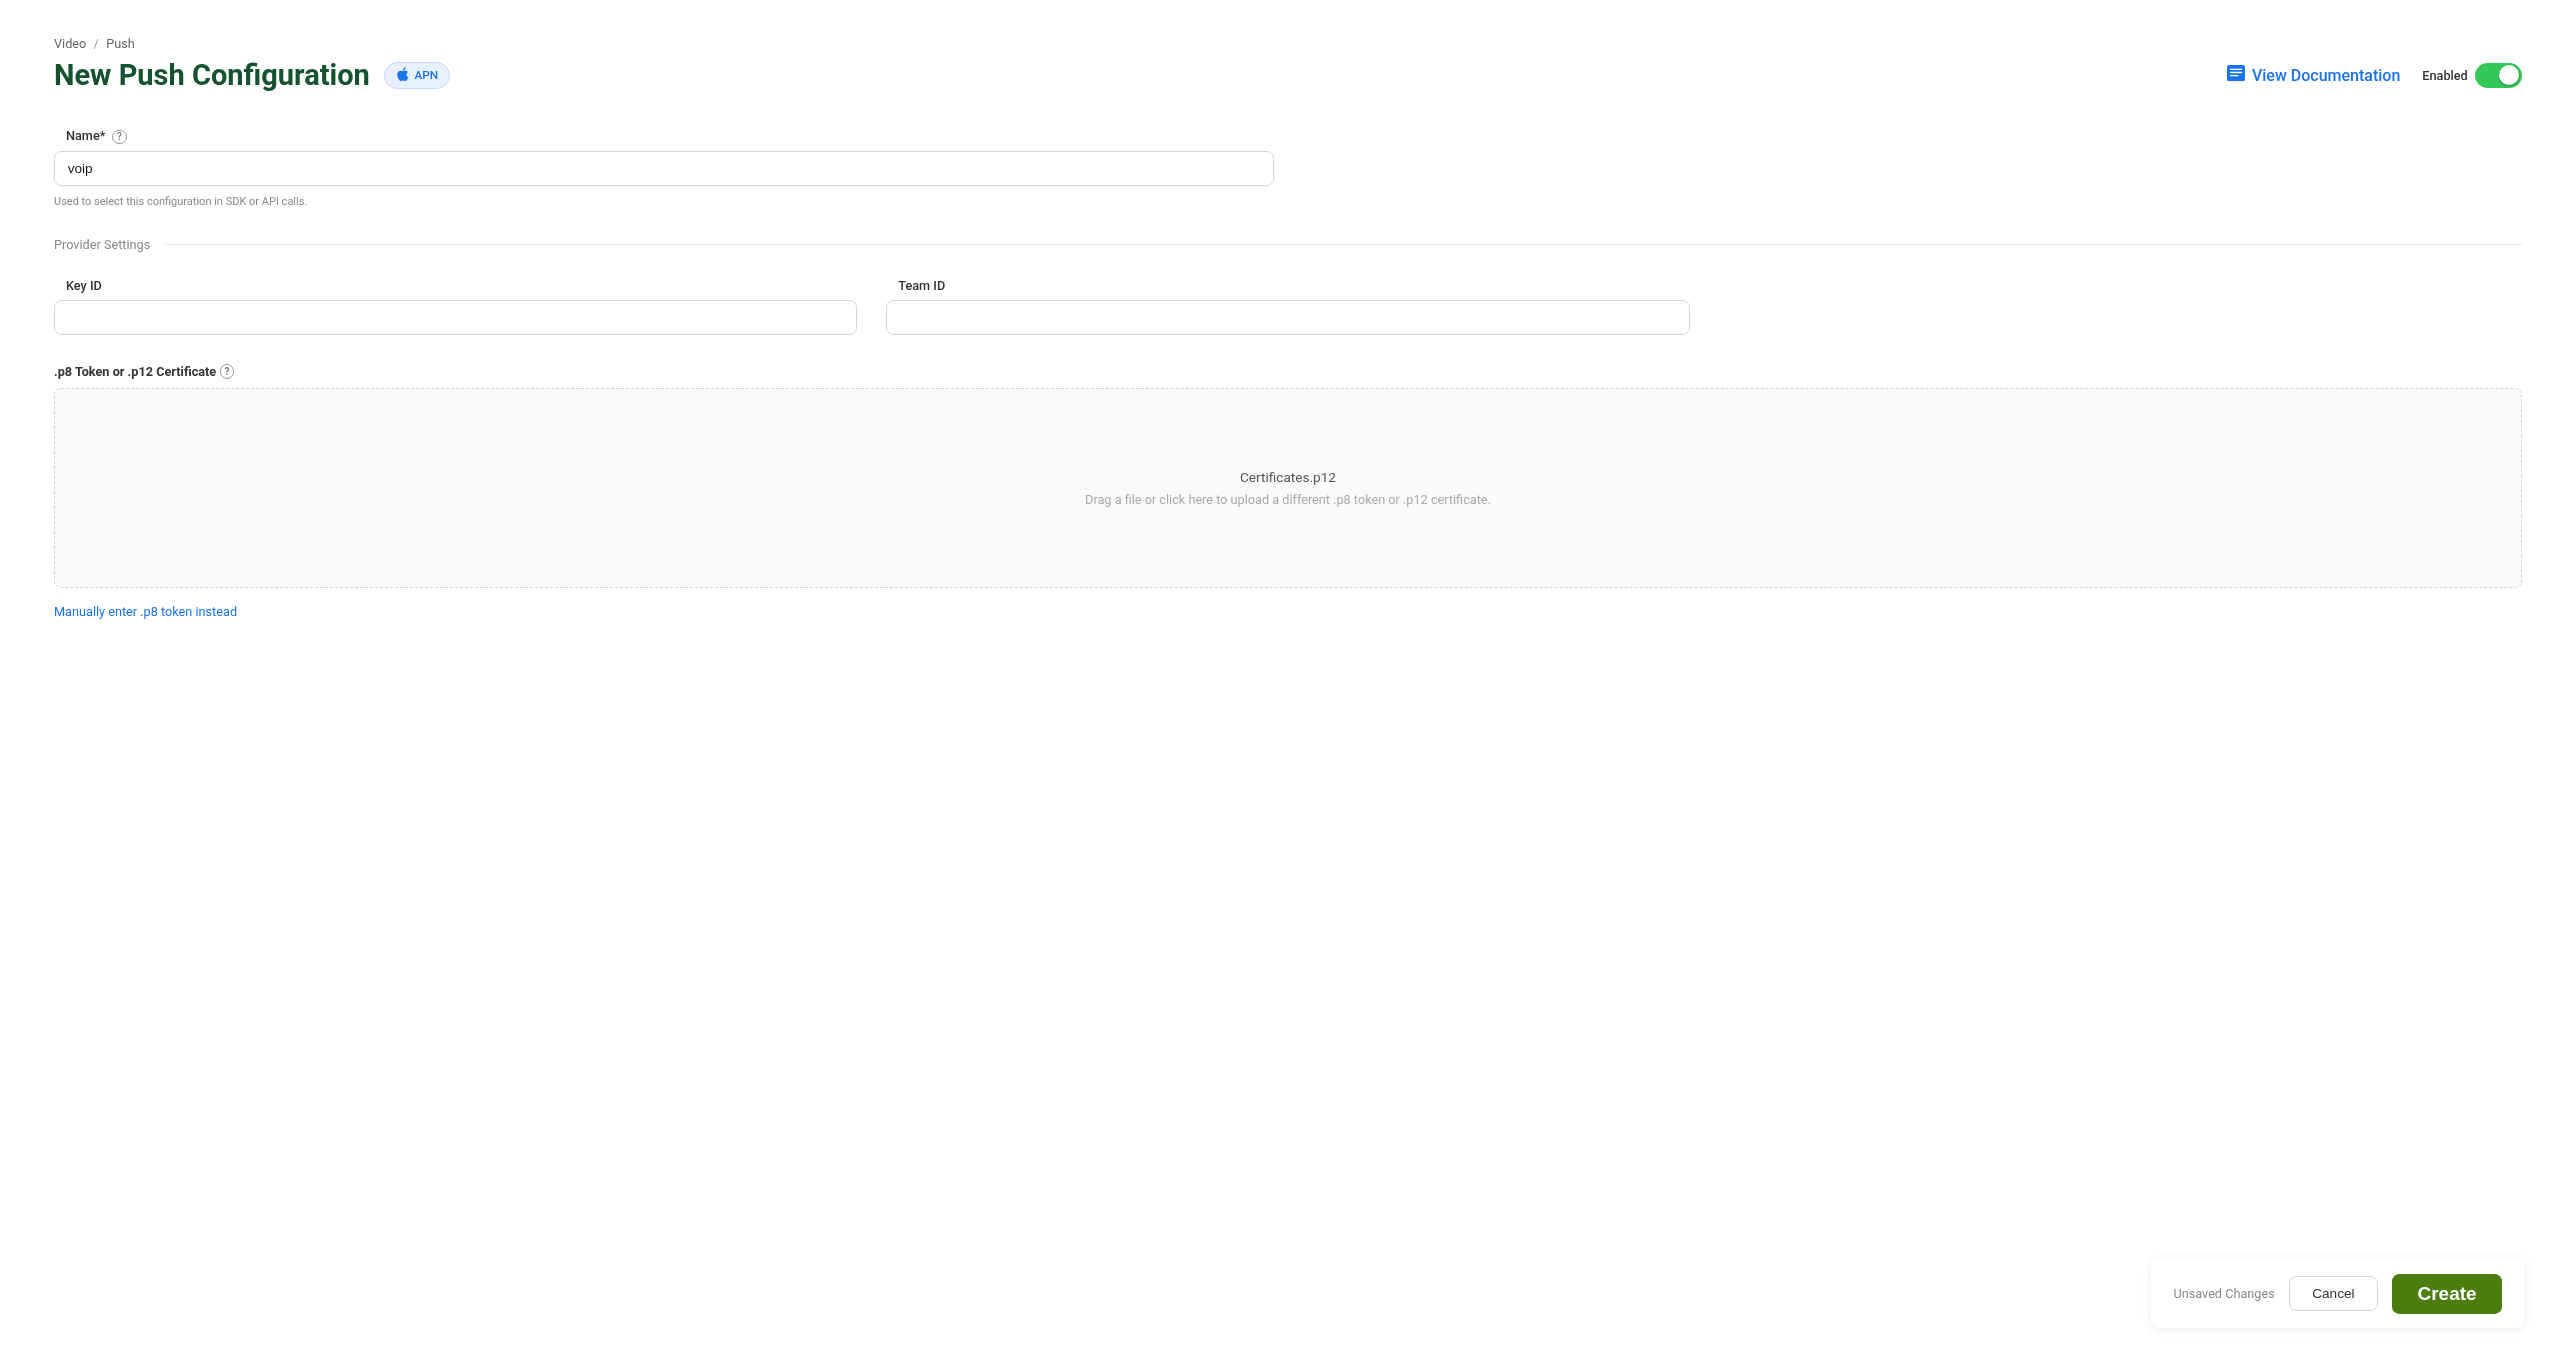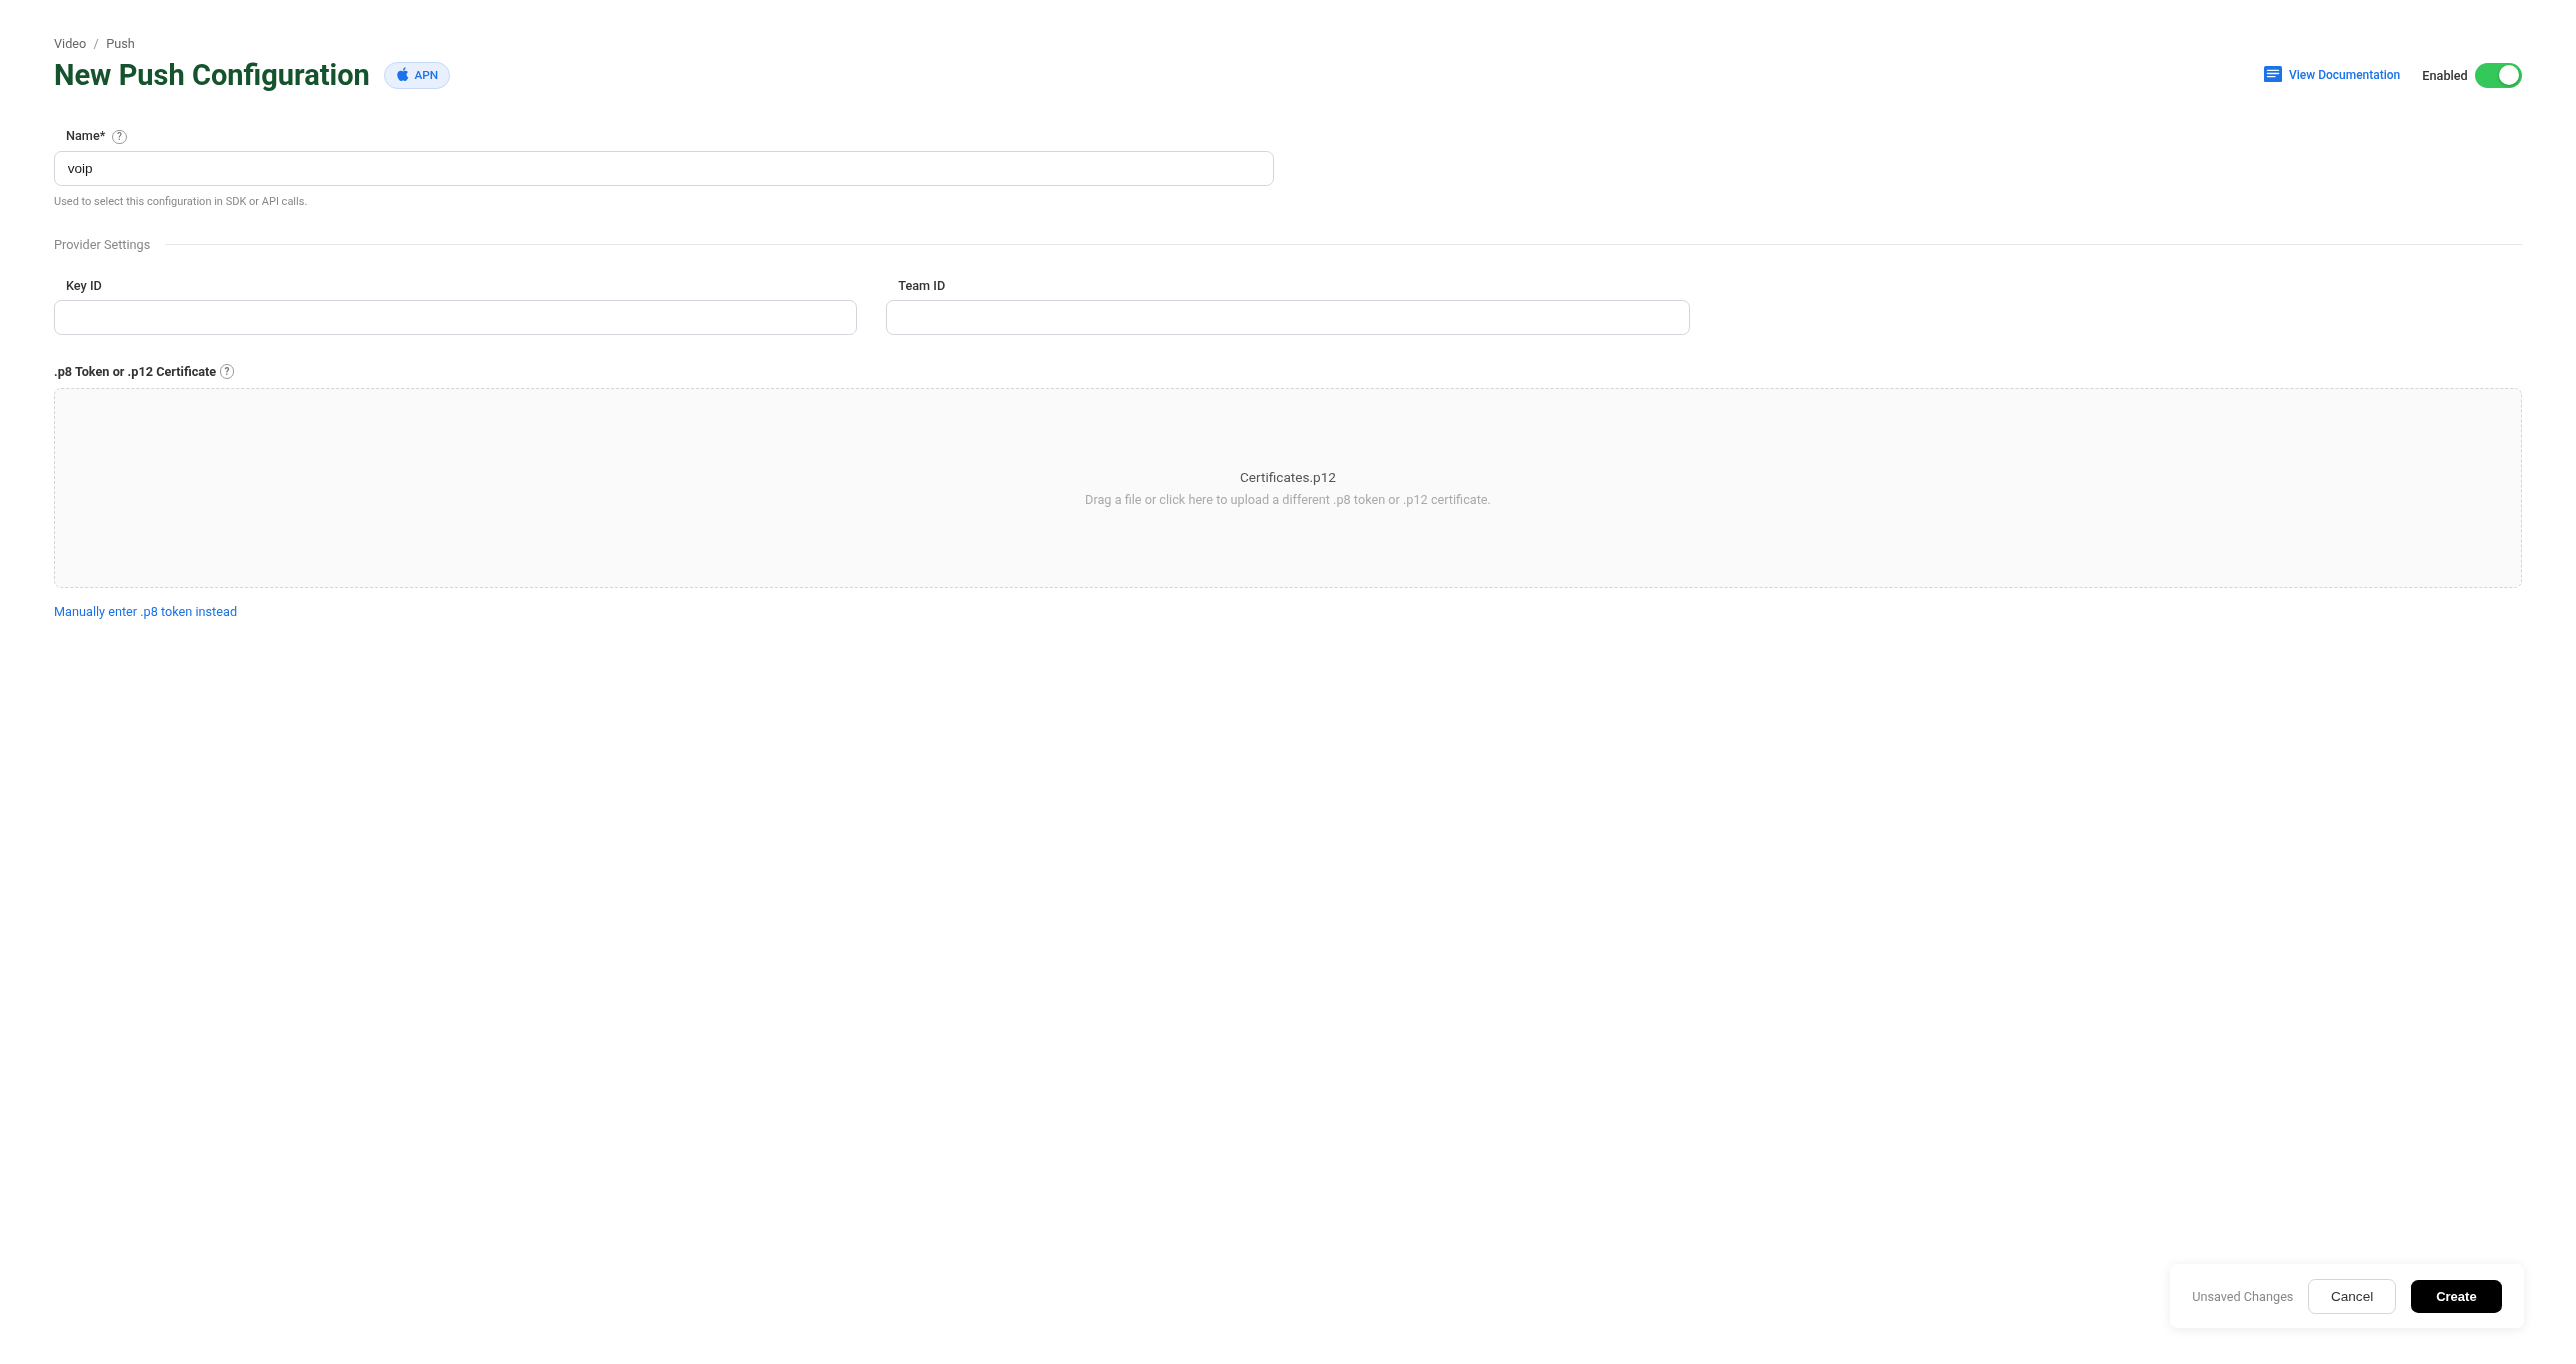--- a/index.html
+++ b/index.html
@@ -76,7 +76,7 @@
       align-items: center;
       gap: 7.3px;
       color: #1a73e8;
-      font-size: 12px;
+      font-size: 16px;
       font-weight: 500;
       text-decoration: none;
       cursor: pointer;

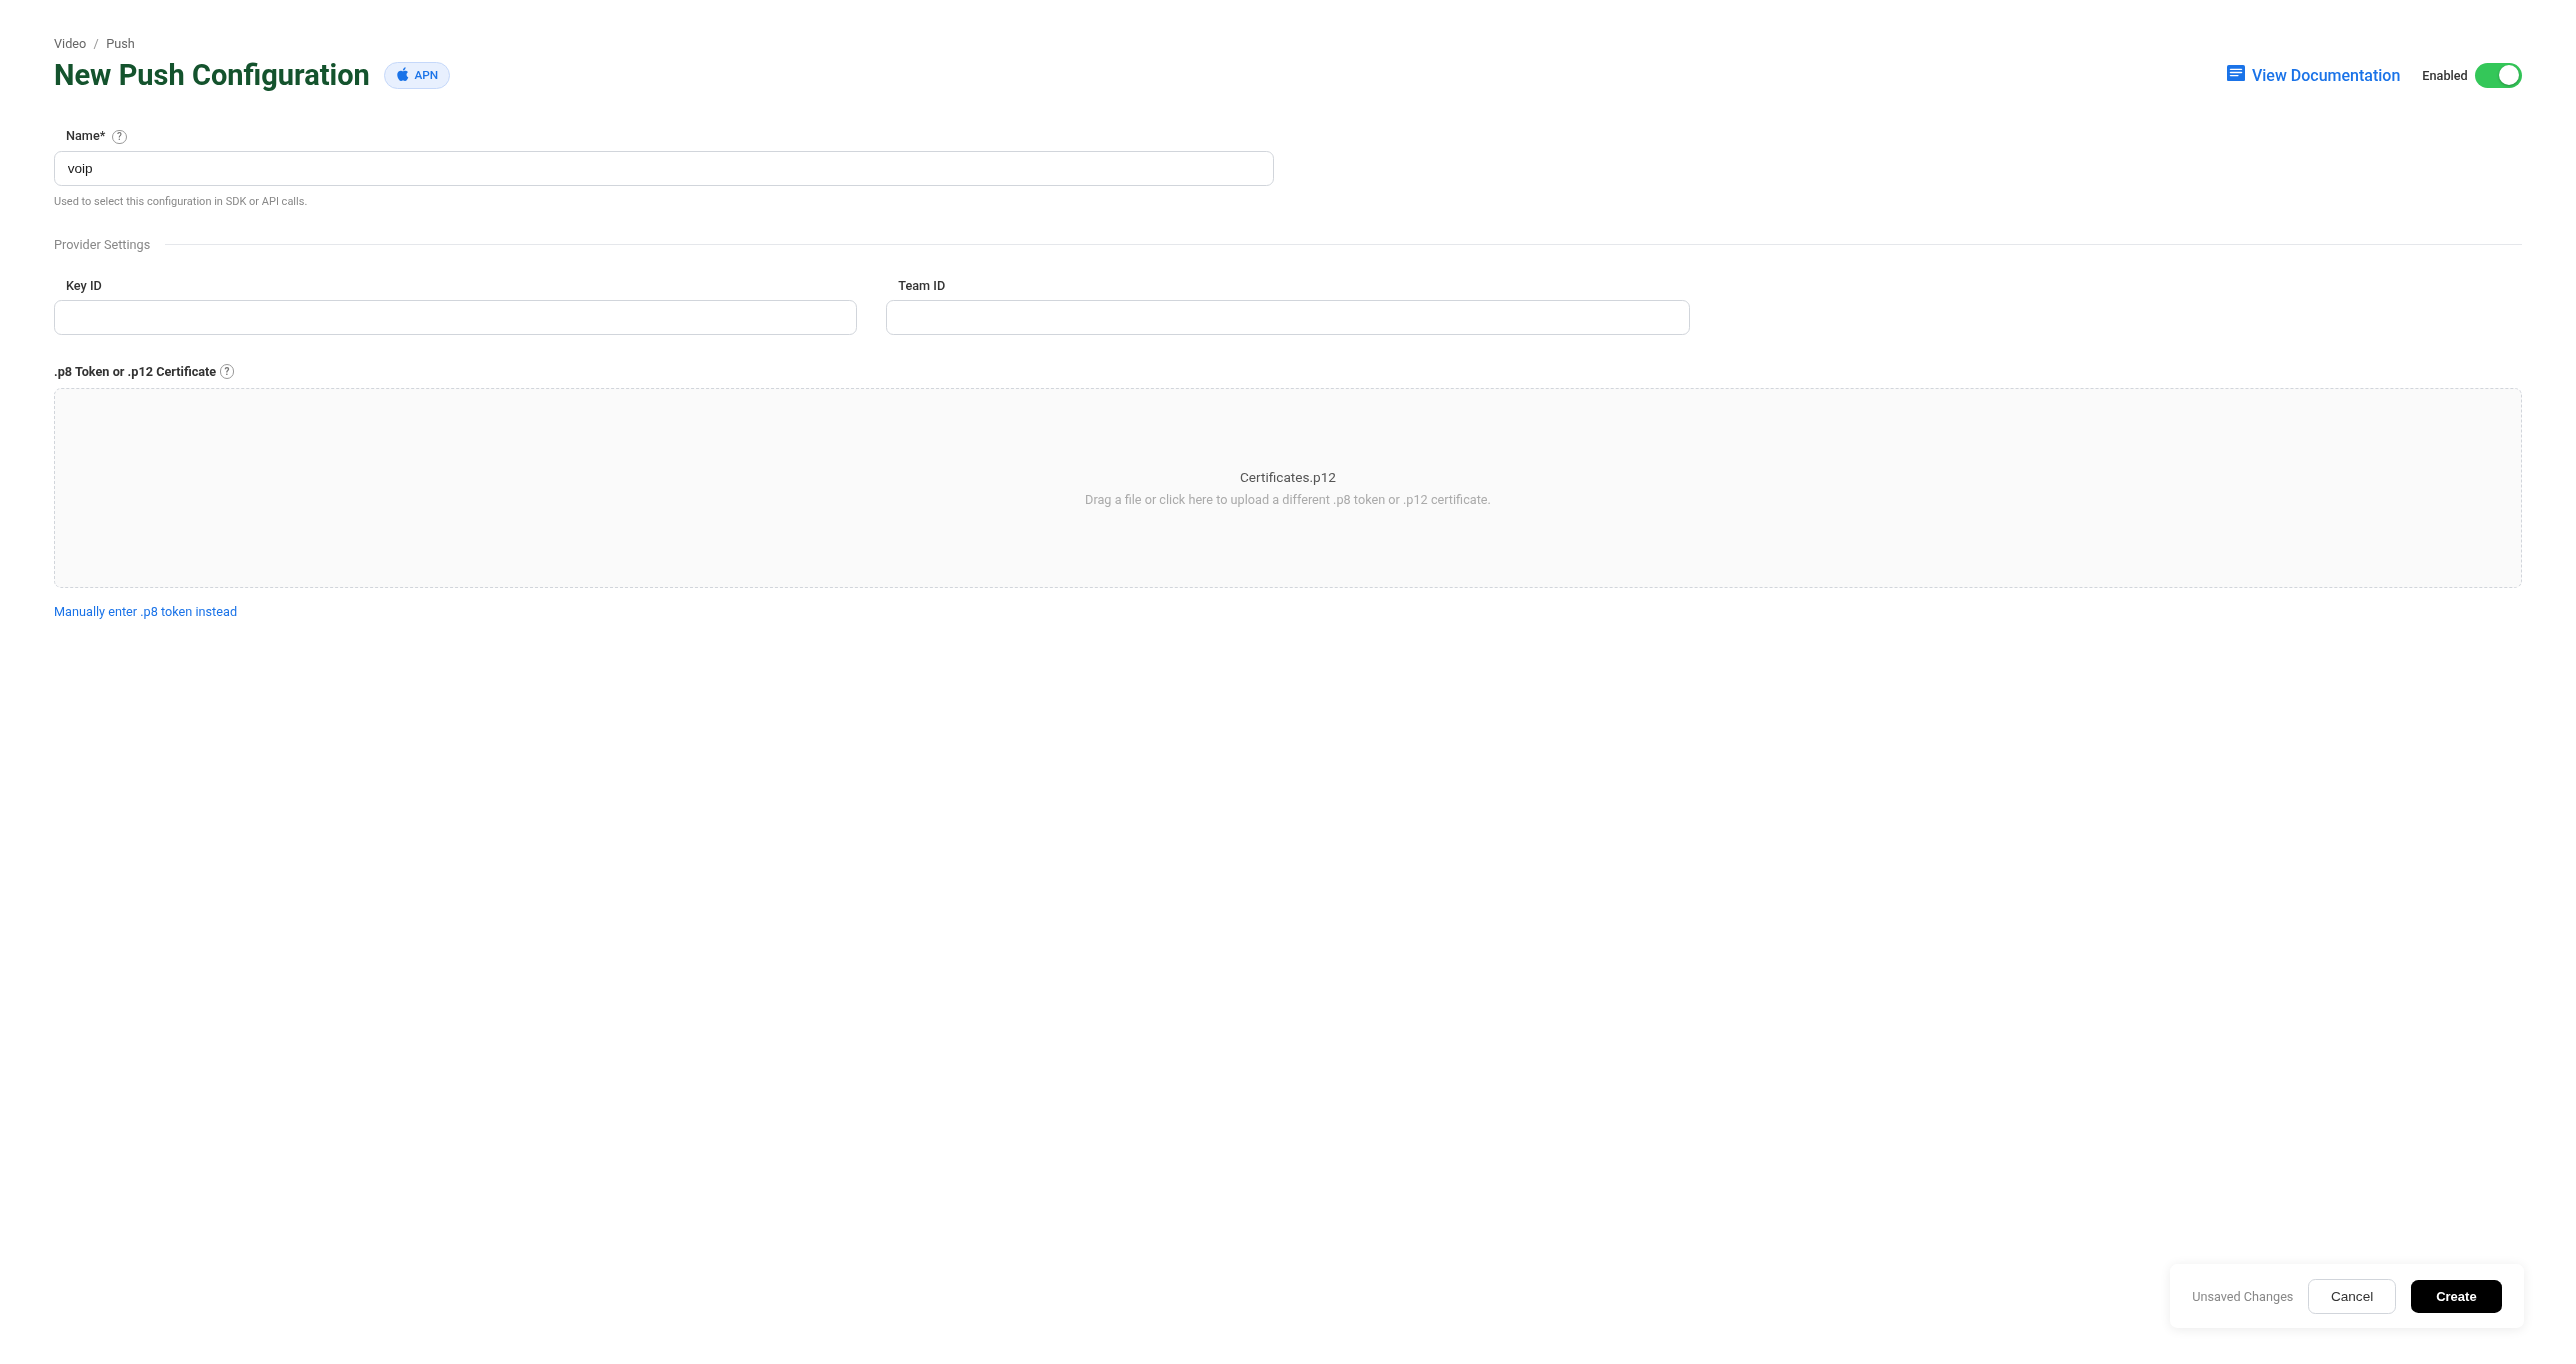--- a/index.html
+++ b/index.html
@@ -292,9 +292,9 @@
       padding: 9px 25.4px;
       border: none;
       border-radius: 7.3px;
-      background: #000000;
+      background: #4d7c0f;
       color: #fff;
-      font-size: 13px;
+      font-size: 19px;
       cursor: pointer;
       font-weight: 600;
     }

